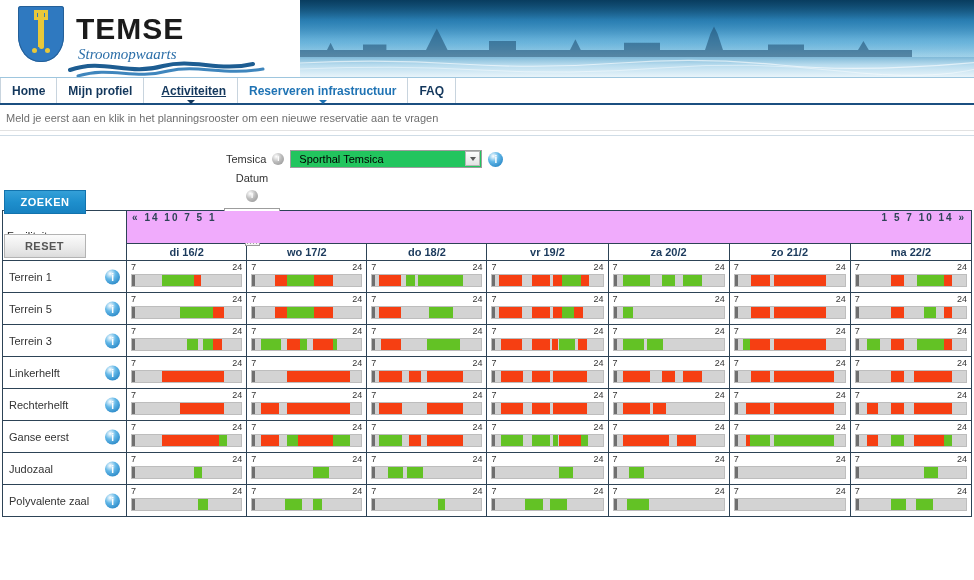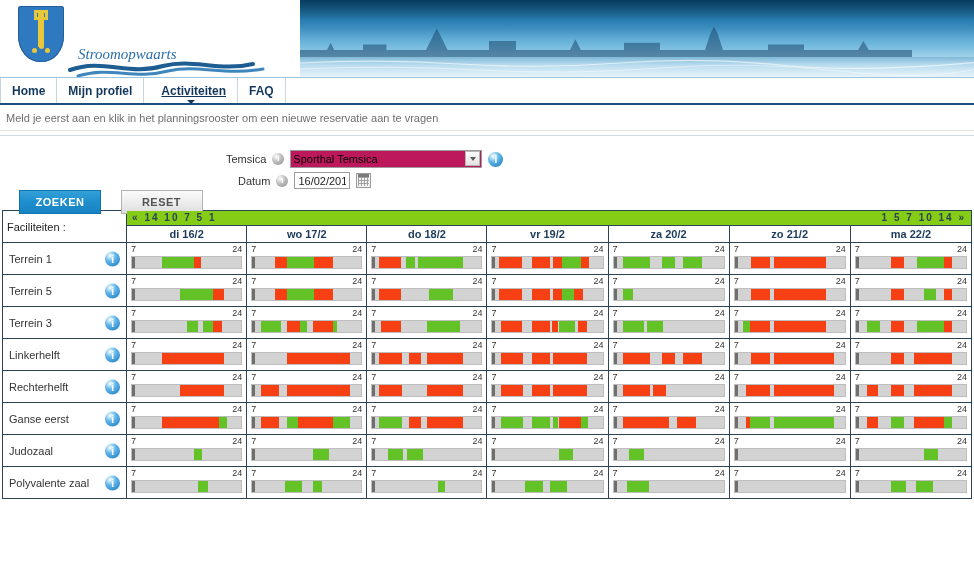--- a/index.html
+++ b/index.html
@@ -277,6 +277,7 @@
             <i></i>
           </div>
       </div>
+      <div class="brand-name">TEMSE</div>
       <div class="brand-sub">Stroomopwaarts</div>
       <svg class="wave" viewBox="0 0 210 22">
         <path d="M2,14 C35,2 60,20 95,10 C125,2 150,16 185,8" stroke="#1d5d92" stroke-width="4" fill="none" stroke-linecap="round"></path>

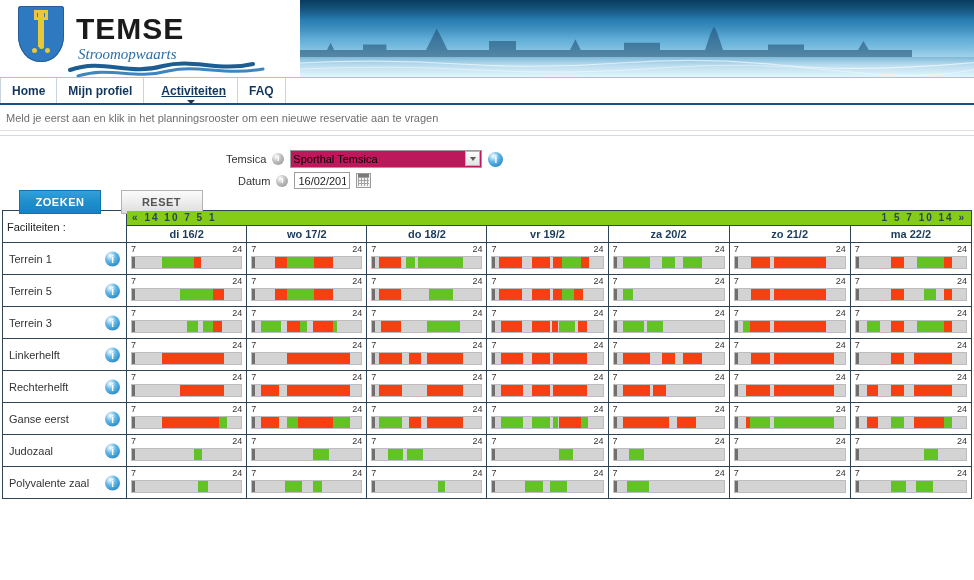--- a/index.html
+++ b/index.html
@@ -297,6 +297,10 @@
   </div>
   <div class="navitem underlined">
     <span class="lbl">Activiteiten</span>
+    <span class="caret"></span>
+  </div>
+  <div class="navitem link">
+    <span class="lbl">Reserveren infrastructuur</span>
     <span class="caret"></span>
   </div>
   <div class="navitem">

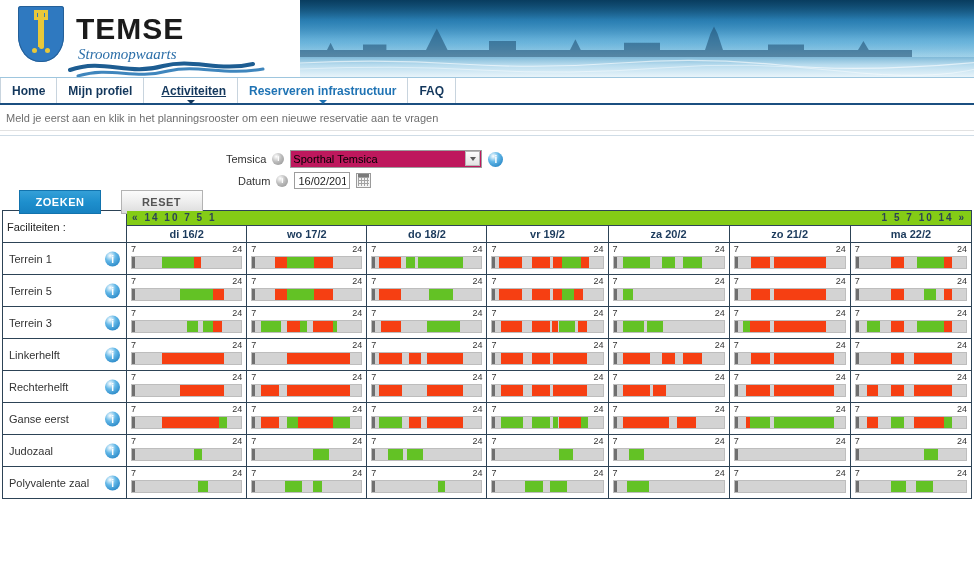--- a/index.html
+++ b/index.html
@@ -153,7 +153,7 @@
   }
   select.cbox {
     width:192px; height:18px; font-size:11px; font-family:"Liberation Sans", sans-serif;
-    border:1px solid #9d9d9d; background:#be185d; padding:0 2px;
+    border:1px solid #9d9d9d; background:#22c55e; padding:0 8px;
     -webkit-appearance:none; appearance:none;
   }
   .selwrap { position:relative; width:192px; height:18px; }

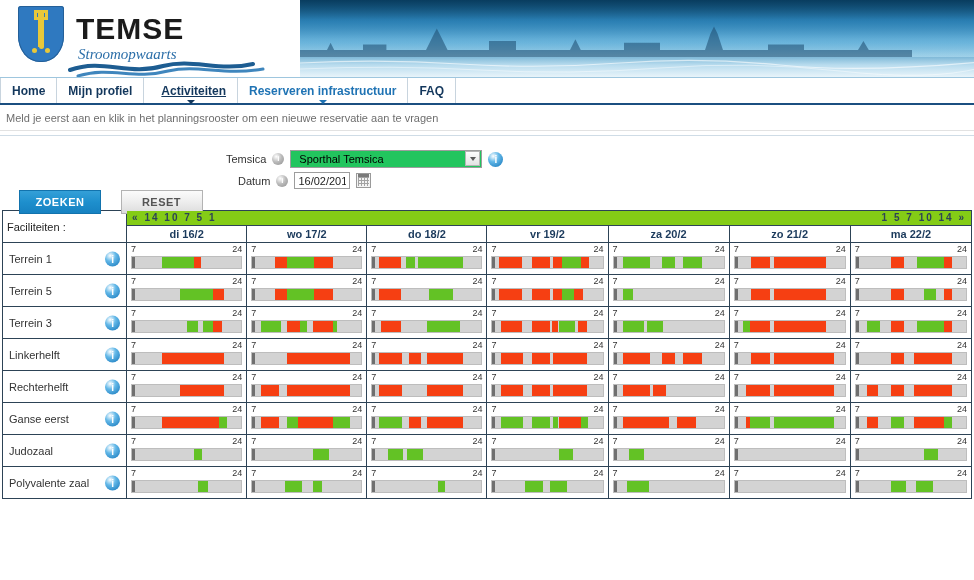--- a/index.html
+++ b/index.html
@@ -139,7 +139,7 @@
     position:absolute;
   }
   .frow.r1 { left:226px; top:14px; }
-  .frow.r2 { left:238px; top:36px; }
+  .frow.r2 { left:224px; top:36px;flex-direction:column; }
   .flabel { font-size:11px; color:#333; }
   .iicon {
     width:12px;height:12px;border-radius:50%;

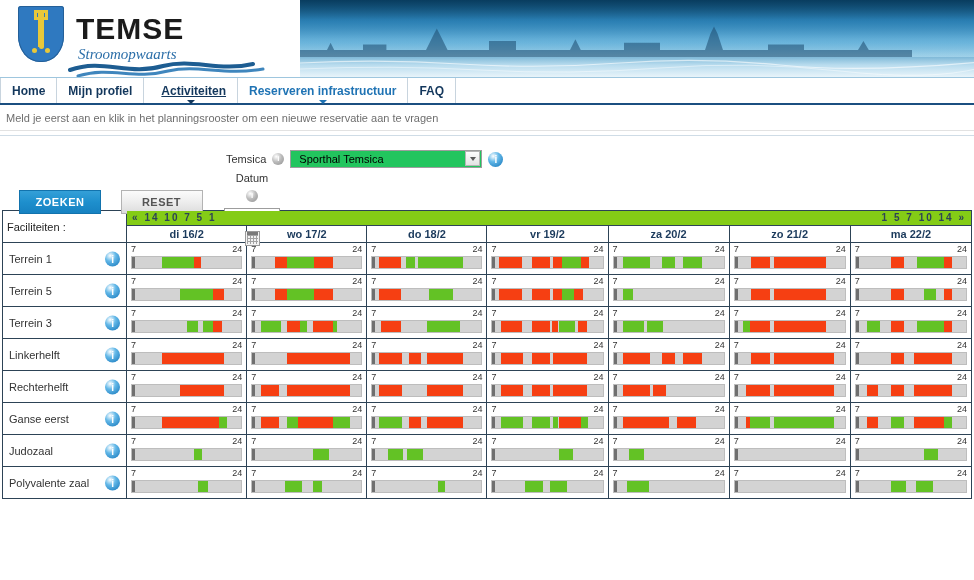--- a/index.html
+++ b/index.html
@@ -186,7 +186,7 @@
   .calbtn:after {
     content:""; position:absolute; left:1px; top:0; right:1px; height:3px; background:#7a7a7a;
   }
-  .btn-row { position:absolute; left:19px; top:54px; display:flex; gap:20px; }
+  .btn-row { position:absolute; left:4px; top:54px; display:flex; gap:20px;flex-direction:column; }
   .btn {
     height:24px; min-width:82px; padding:0 12px;
     font-size:11px; font-weight:bold; letter-spacing:.5px;

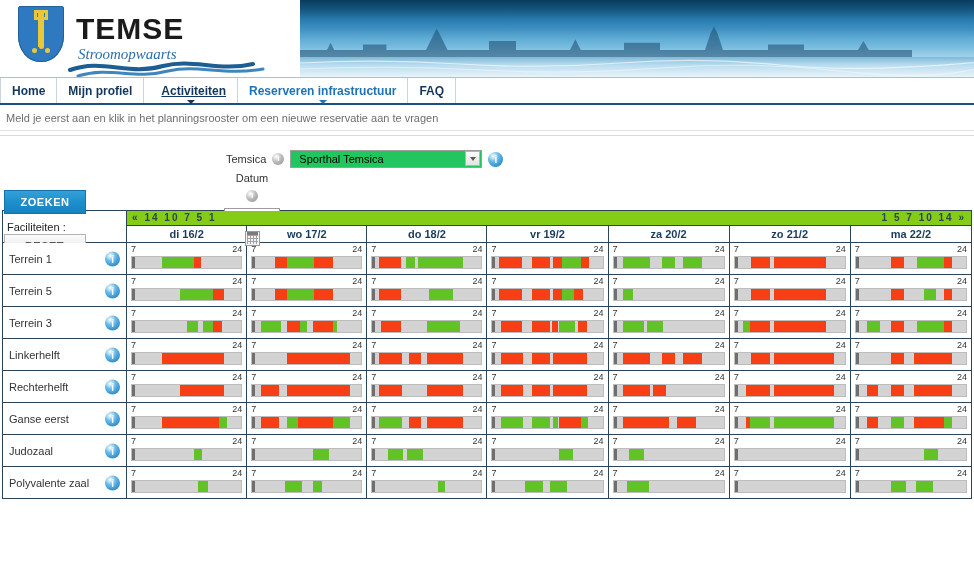--- a/index.html
+++ b/index.html
@@ -213,7 +213,7 @@
     padding-left:4px !important; background:#fff;
   }
   .pager-cell {
-    height:15px; background:#84cc16; padding:0 4px !important;
+    height:33px; background:#f0abfc; padding:0 4px !important;
     font-size:10px; color:#2d4356; position:relative;
   }
   .pager-left { position:absolute; left:5px; top:1px; letter-spacing:2px; }

